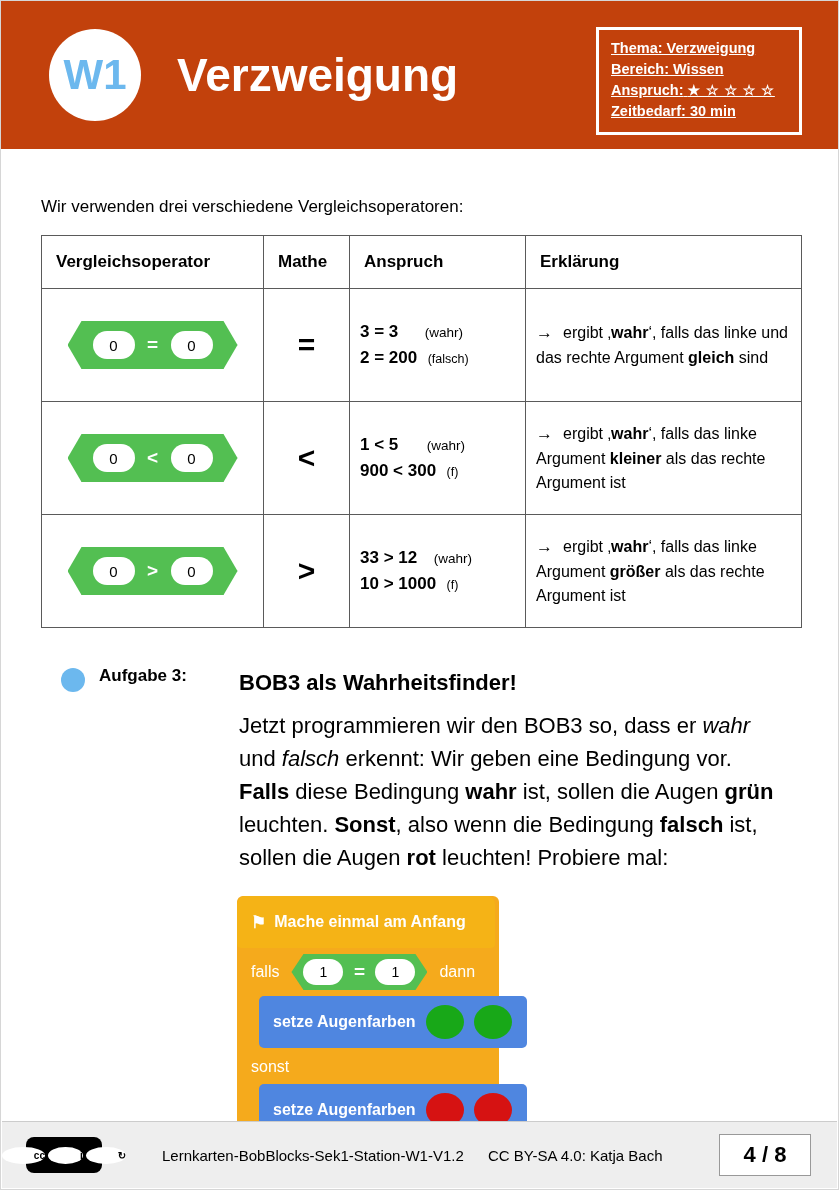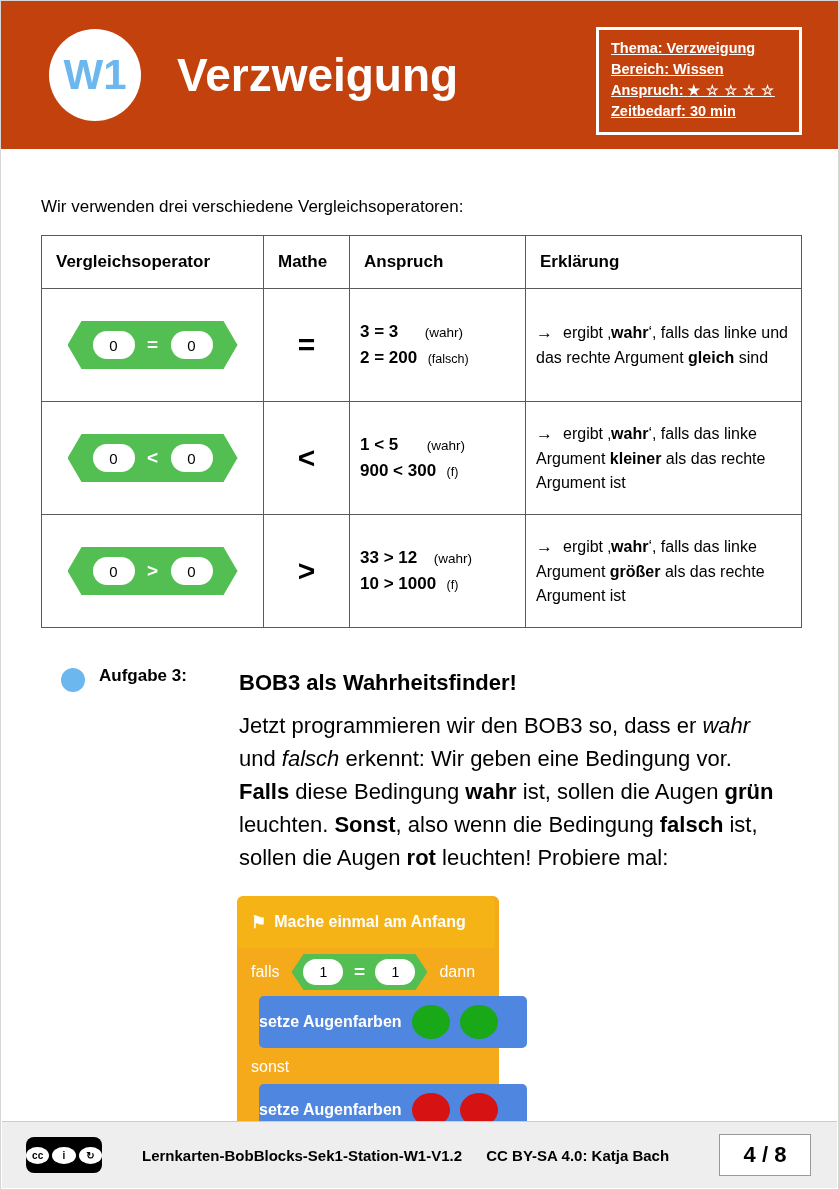--- a/index.html
+++ b/index.html
@@ -245,6 +245,7 @@
     width: 268px;
     display: flex;
     align-items: center;
+    padding-left: 14px;
     color: #ffffff;
     font-size: 16px;
     font-weight: bold;

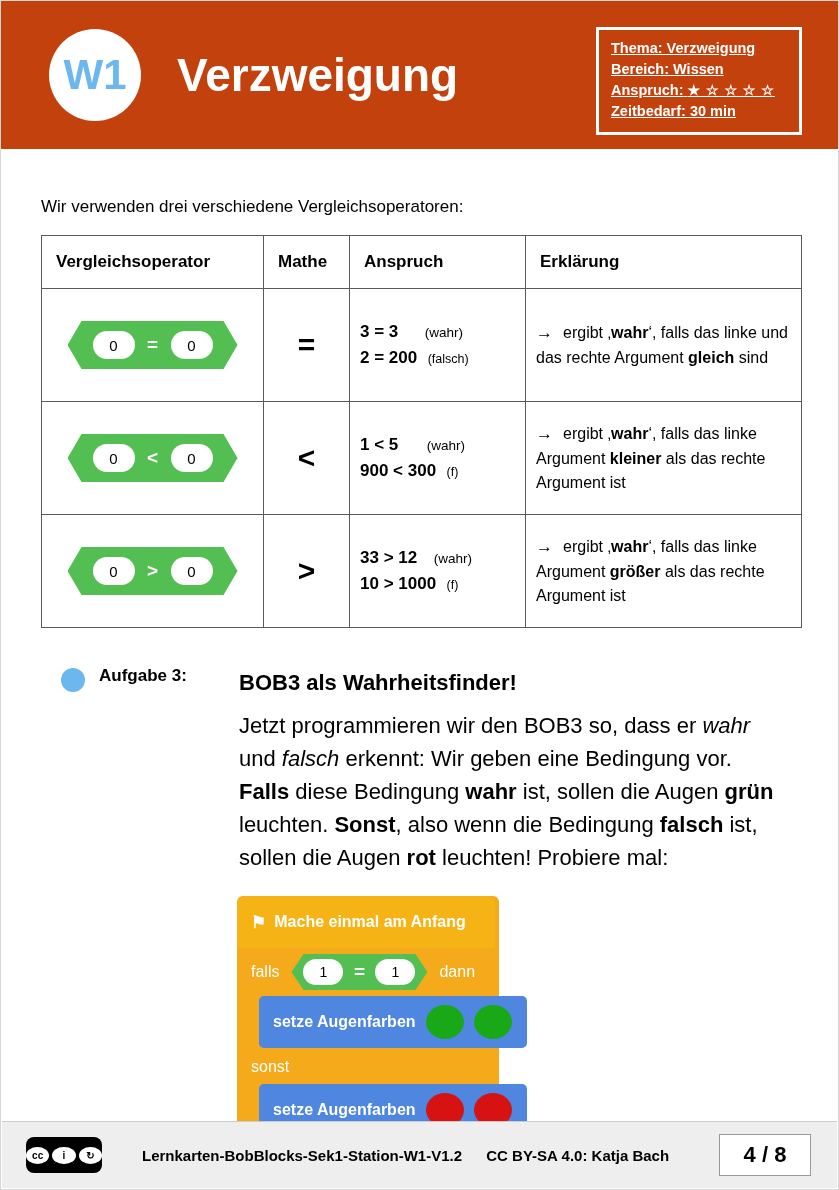--- a/index.html
+++ b/index.html
@@ -300,6 +300,7 @@
     font-size: 10px;
     display: flex; align-items: center; justify-content: center;
     font-weight: bold;
+    padding-left: 32px;
   }
   .footer-text {
     margin-left: 40px;

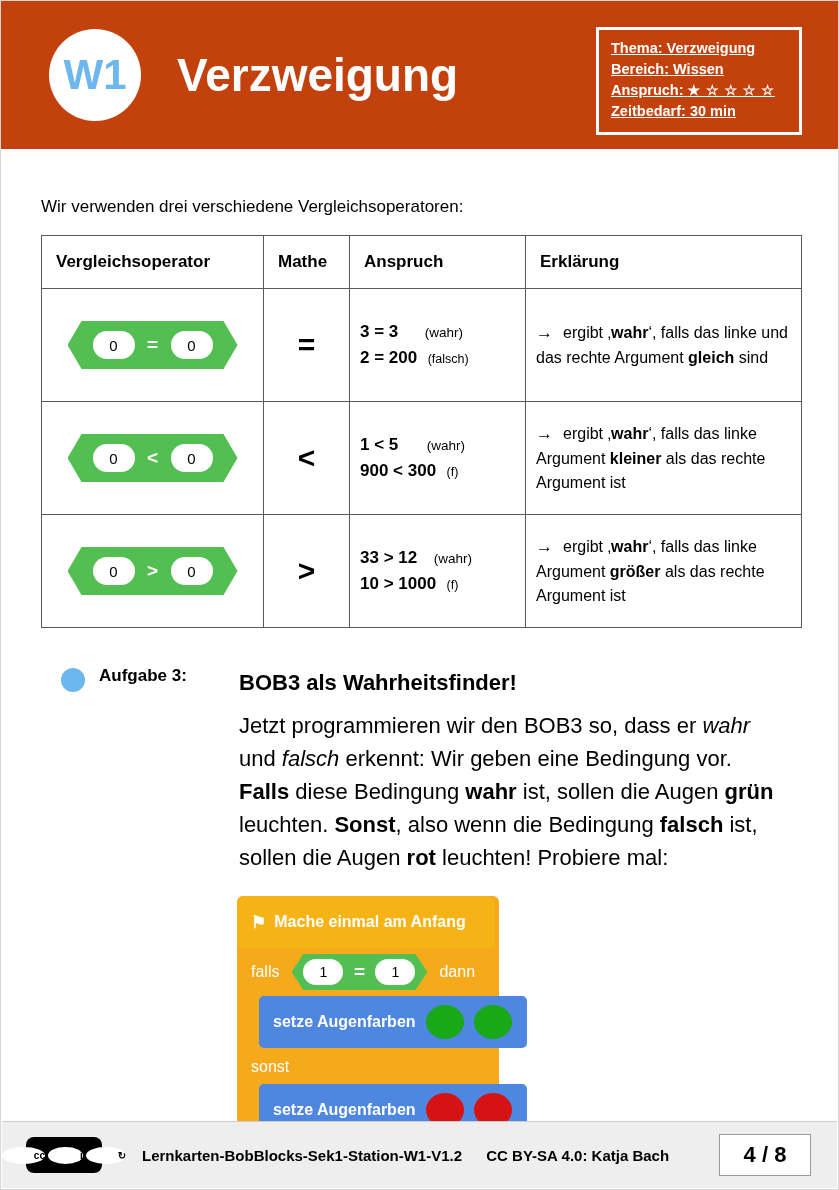--- a/index.html
+++ b/index.html
@@ -303,9 +303,9 @@
     padding-left: 32px;
   }
   .footer-text {
-    margin-left: 40px;
+    margin-left: 60px;
     font-size: 15px;
-    font-weight: bold;
+    font-weight: normal;
   }
   .footer-text .license { margin-left: 20px; }
   .page-num {

